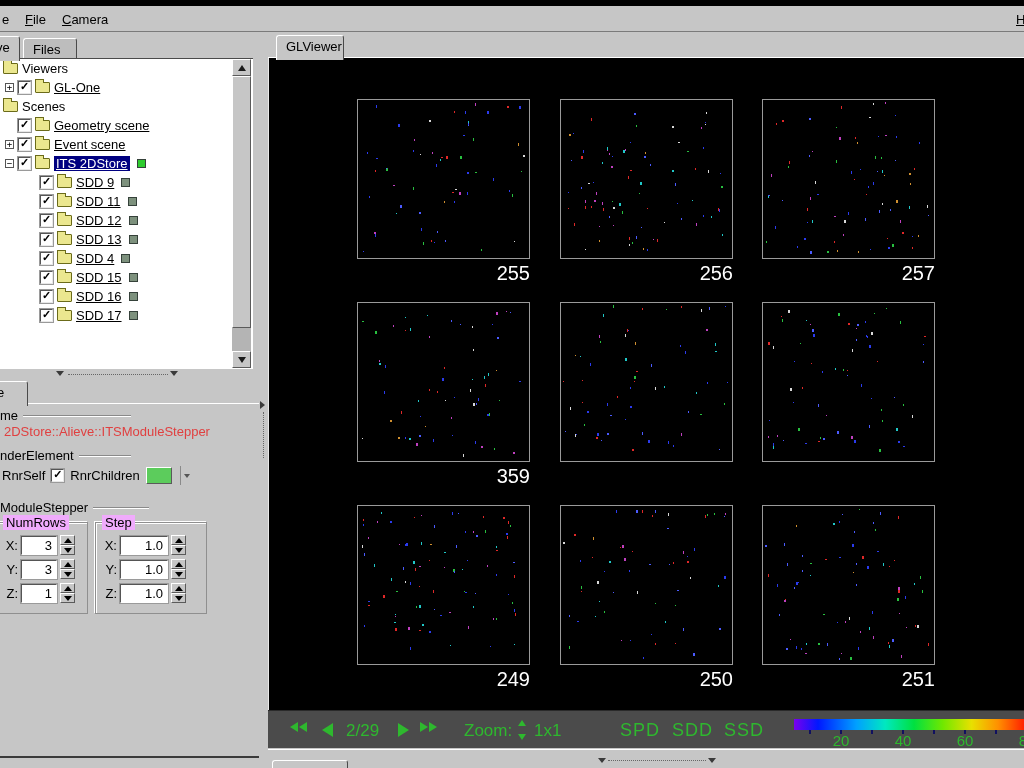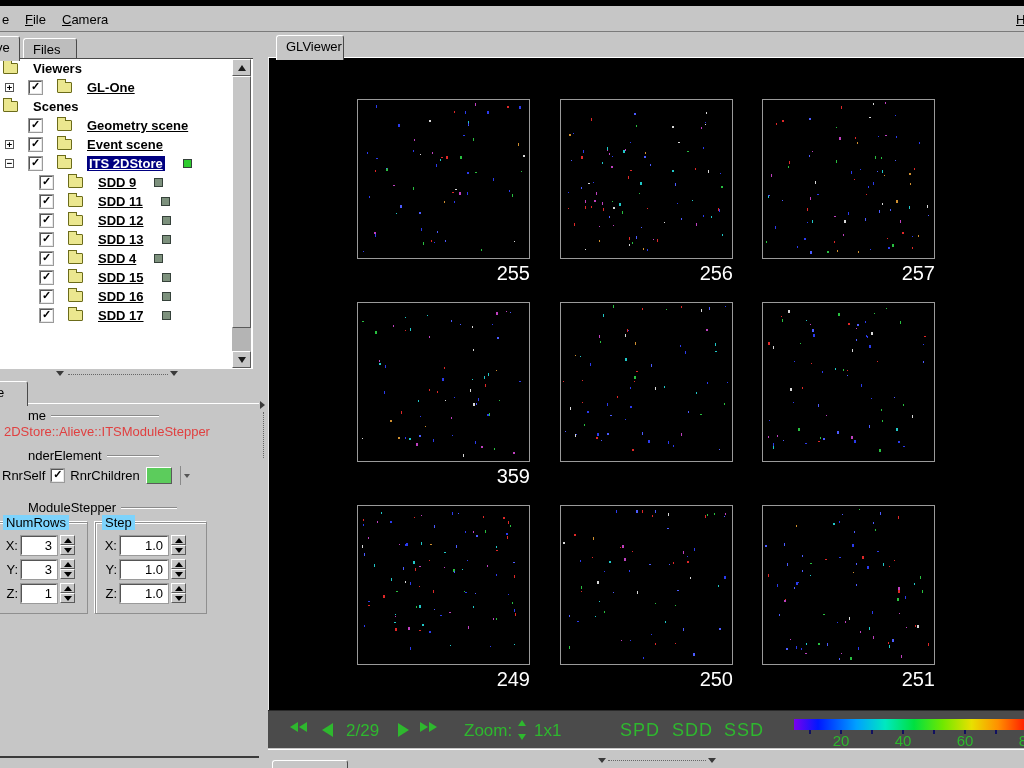--- a/index.html
+++ b/index.html
@@ -27,8 +27,8 @@
   
   #tree-panel { position:absolute; left:0; top:58px; width:253px; height:311px; background:#fff;
                 border-top:1px solid #4a4a4a; border-bottom:1px solid #fff; overflow:hidden; }
-  .trow { position:relative; display:flex; align-items:center; gap:15px; height:19px;
-          font-size:13px; color:#000; white-space:nowrap;font-weight:bold; }
+  .trow { position:relative; display:flex; align-items:center; gap:4px; height:19px;
+          font-size:13px; color:#000; white-space:nowrap; }
   .trow .lbl { text-decoration:none; }
   .trow .lbl.link { text-decoration:underline; }
   .trow .lbl.sel { background:#000080; color:#fff; padding:0 2px; }

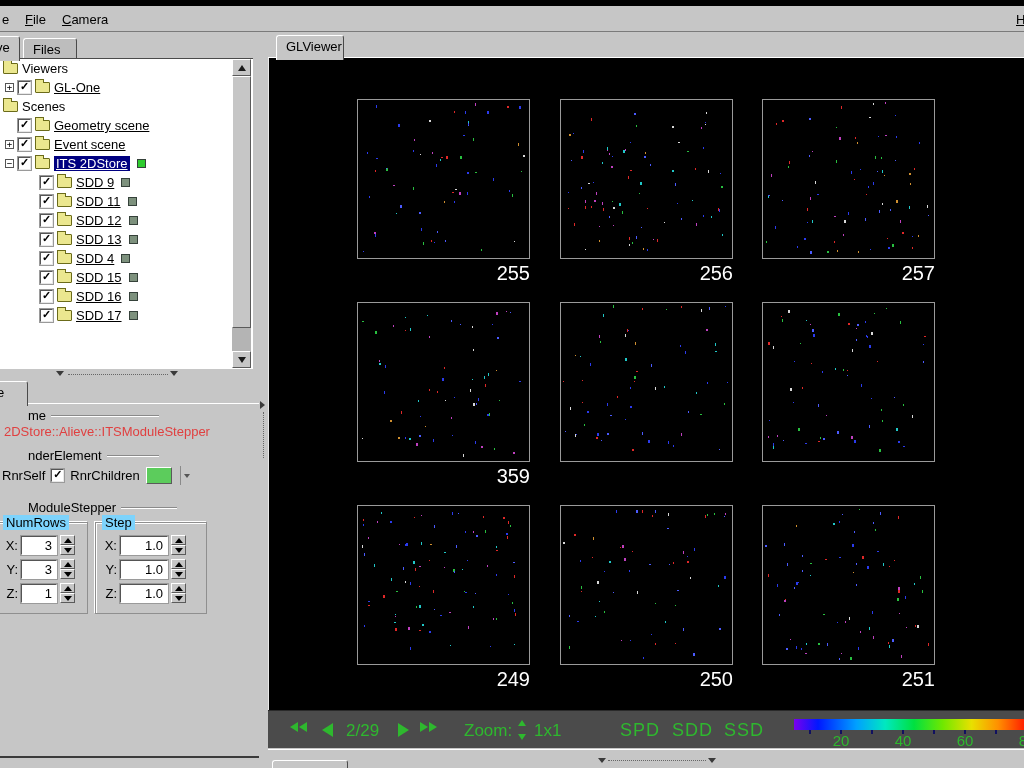--- a/index.html
+++ b/index.html
@@ -68,7 +68,7 @@
   
   #props { position:absolute; left:0; top:403px; width:259px; height:352px; background:#c6c6c6;
            border-top:1px solid #fff; font-size:13px; color:#000; }
-  .grp-line { display:flex; align-items:center; gap:5px; position:absolute;margin-left:28px; }
+  .grp-line { display:flex; align-items:center; gap:5px; position:absolute; }
   .grp-line .rule { height:2px; border-top:1px solid #8a8a8a; border-bottom:1px solid #fff; }
   #name-value { position:absolute; left:4px; top:20px; color:#e04040; font-size:13px; white-space:nowrap; }
   #rnr-row { position:absolute; left:2px; top:62px; display:flex; align-items:center; gap:6px; }

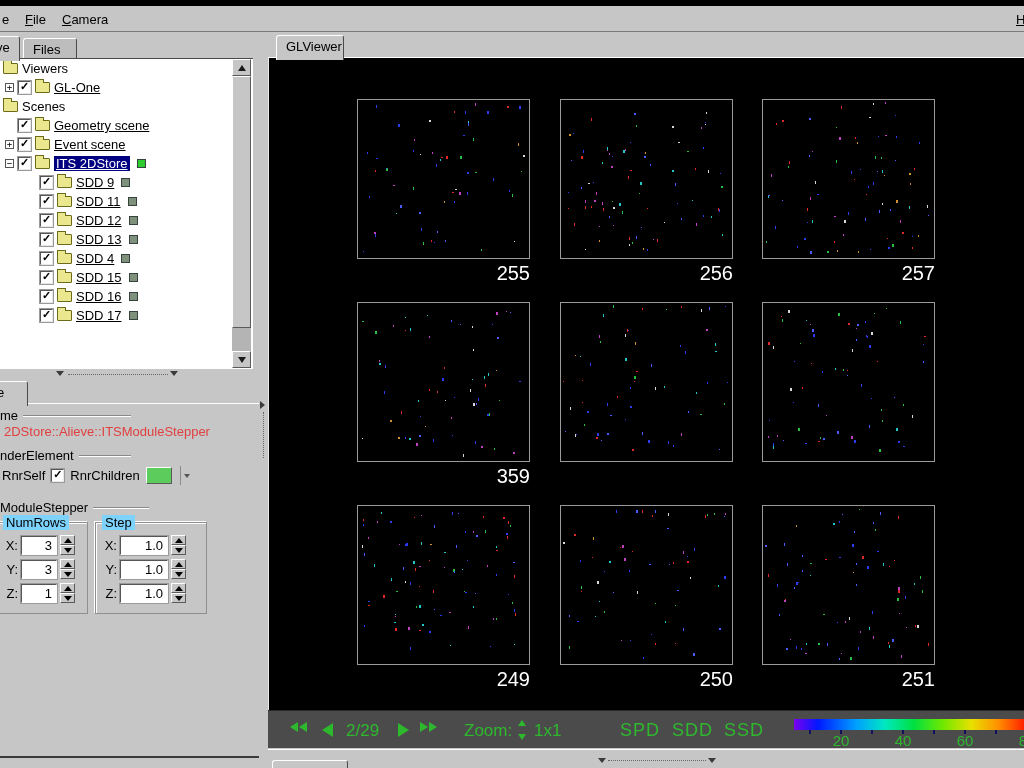--- a/index.html
+++ b/index.html
@@ -78,7 +78,7 @@
   #swatch-drop::after { content:""; width:0; height:0; border-left:3px solid transparent;
                         border-right:3px solid transparent; border-top:4px solid #555; }
   .groupbox { position:absolute; border:1px solid #8f8f8f; box-shadow:1px 1px 0 #fff inset, -1px -1px 0 #fff; }
-  .groupbox .gb-label { position:absolute; top:-8px; left:6px; background:#7dd3fc; padding:0 3px; font-size:13px; }
+  .groupbox .gb-label { position:absolute; top:-8px; left:6px; background:#f0abfc; padding:0 3px; font-size:13px; }
   .spinrow { display:flex; align-items:center; gap:3px; margin:4px 0 0 6px; height:20px; }
   .spinrow .ax { width:15px; text-align:right; font-size:13px; }
   .numfield { height:19px; background:#fff; border-top:1px solid #555; border-left:1px solid #555;

